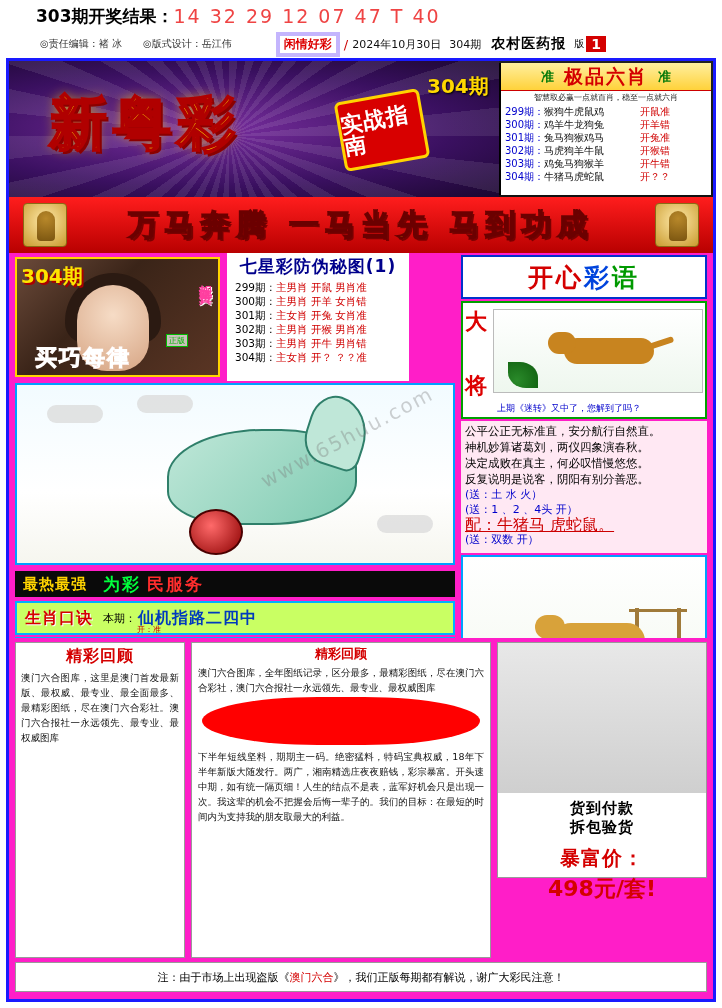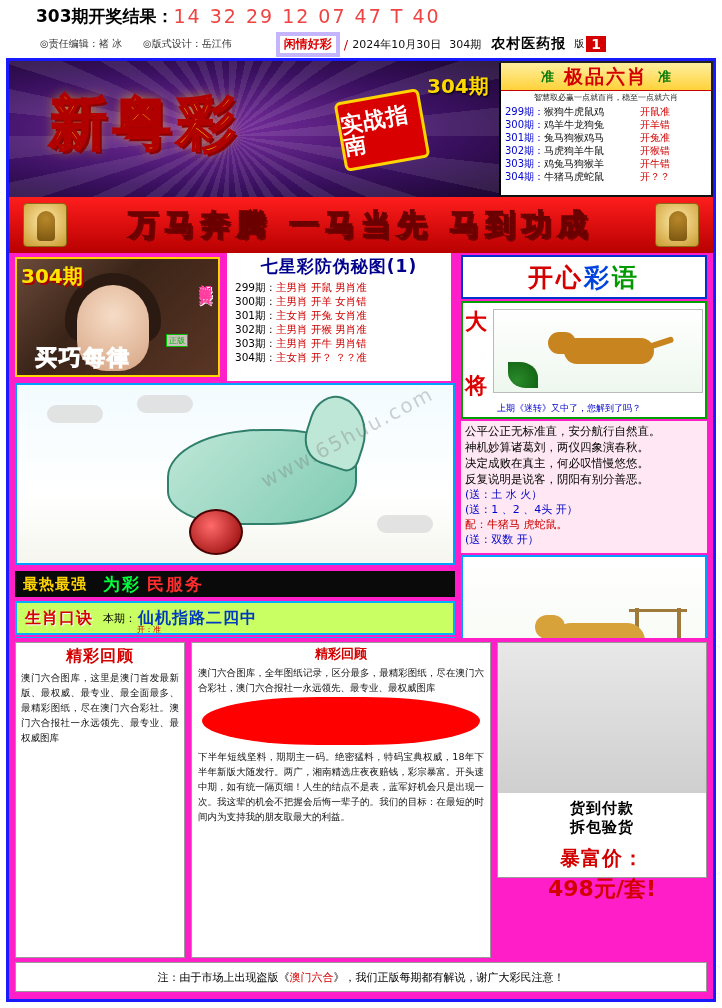--- a/index.html
+++ b/index.html
@@ -155,7 +155,7 @@
   }
 
   .sevenstar {
-    position:absolute; left:218px; top:0px; width:224px; height:128px;
+    position:absolute; left:218px; top:0px; width:182px; height:128px;
     background:#fff;
   }
   .ss-title {

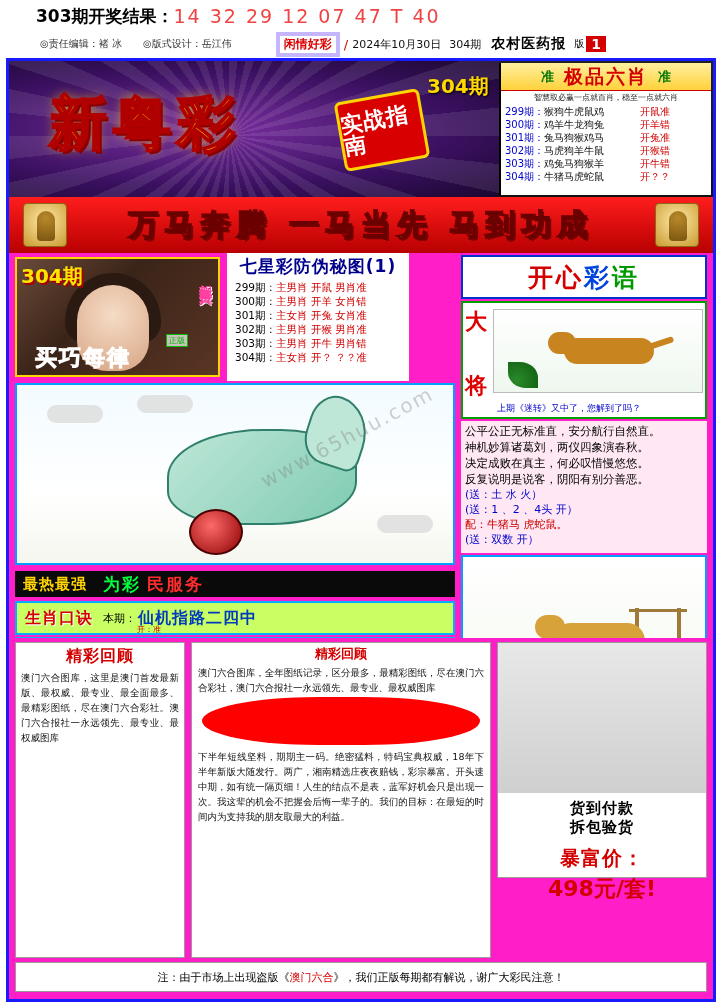--- a/index.html
+++ b/index.html
@@ -204,7 +204,7 @@
   }
   .poem .ln { font-size:11.5px; color:#000; line-height:16px; }
   .poem .hint { font-size:11px; color:#0000cc; line-height:15px; }
-  .poem .hint2 { font-size:11px; color:#cc0000; line-height:15px; }
+  .poem .hint2 { font-size:16px; color:#cc0000; line-height:15px;text-decoration:underline; }
 
   .bigpic {
     position:absolute; left:6px; top:130px; width:440px; height:182px;

